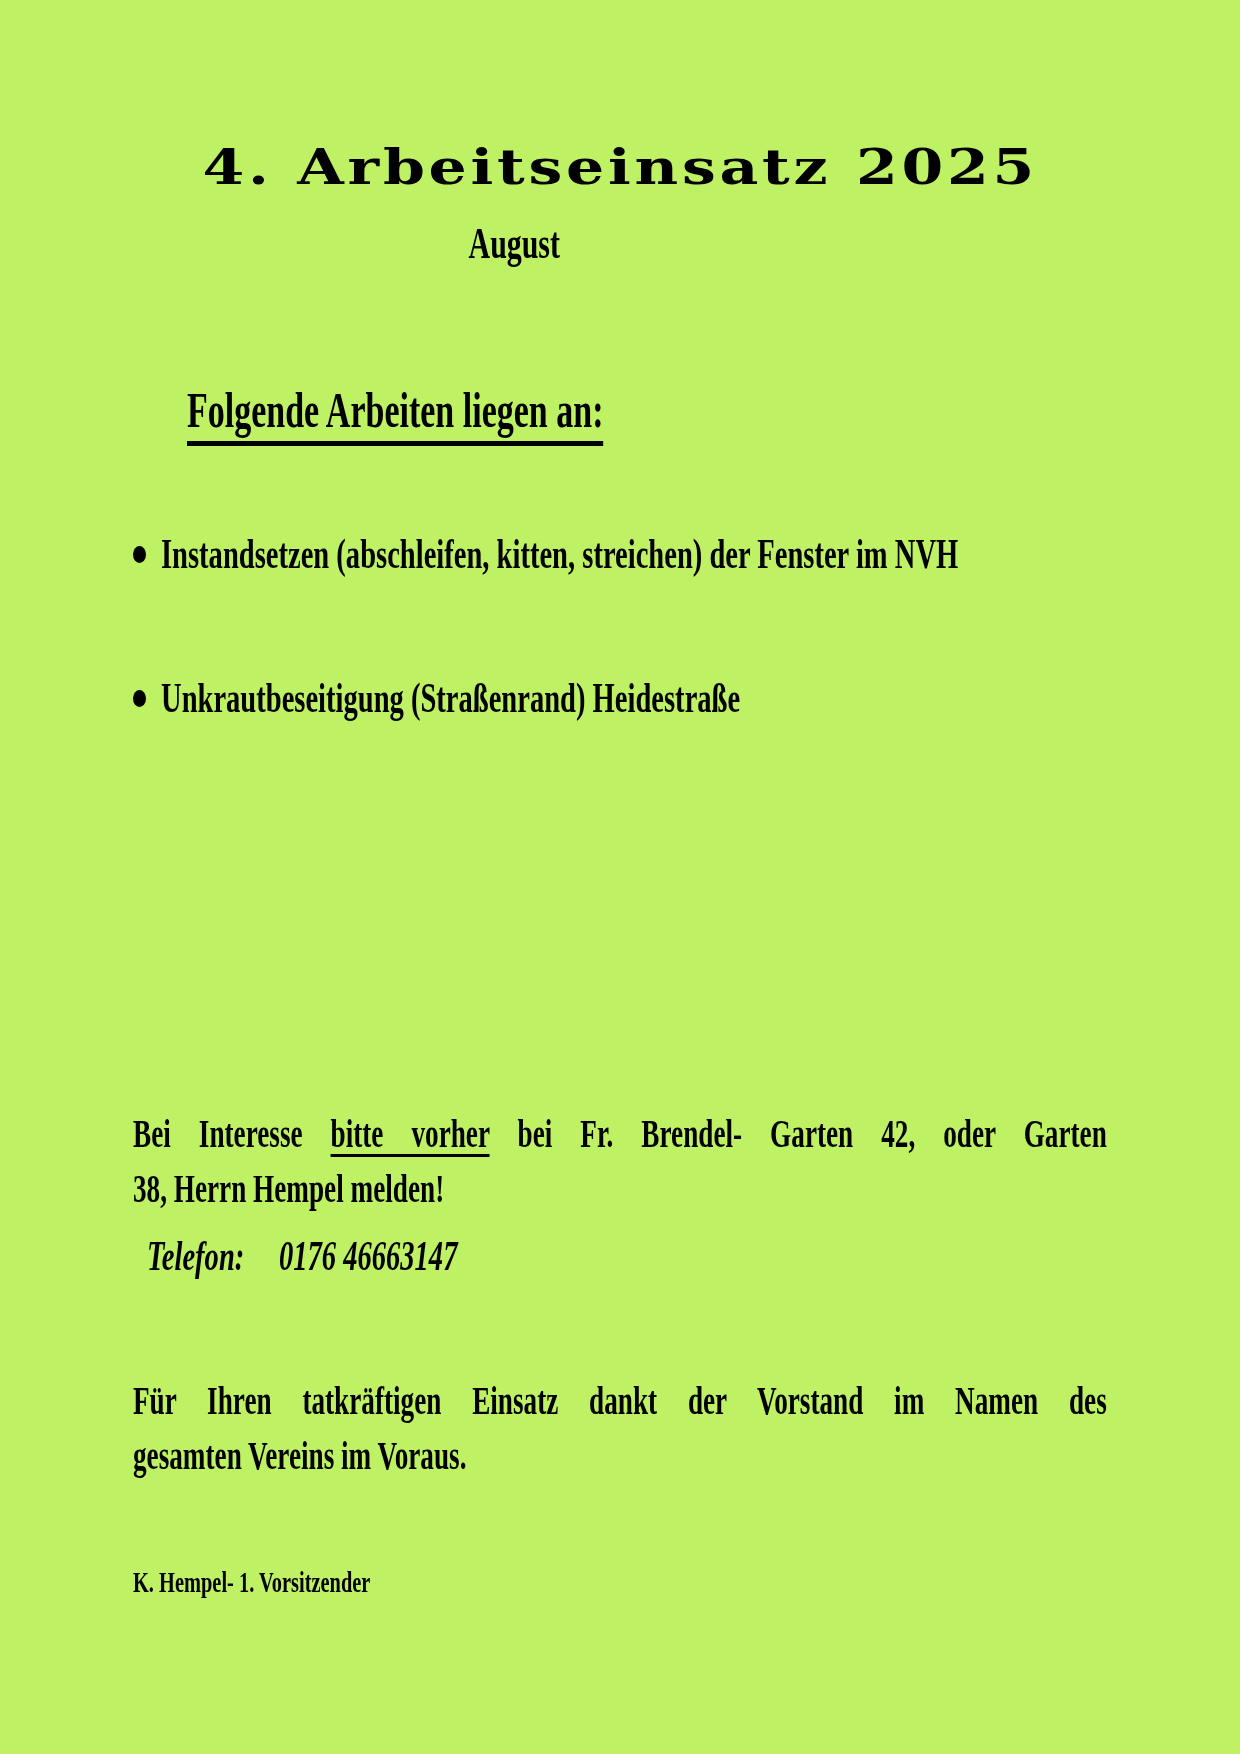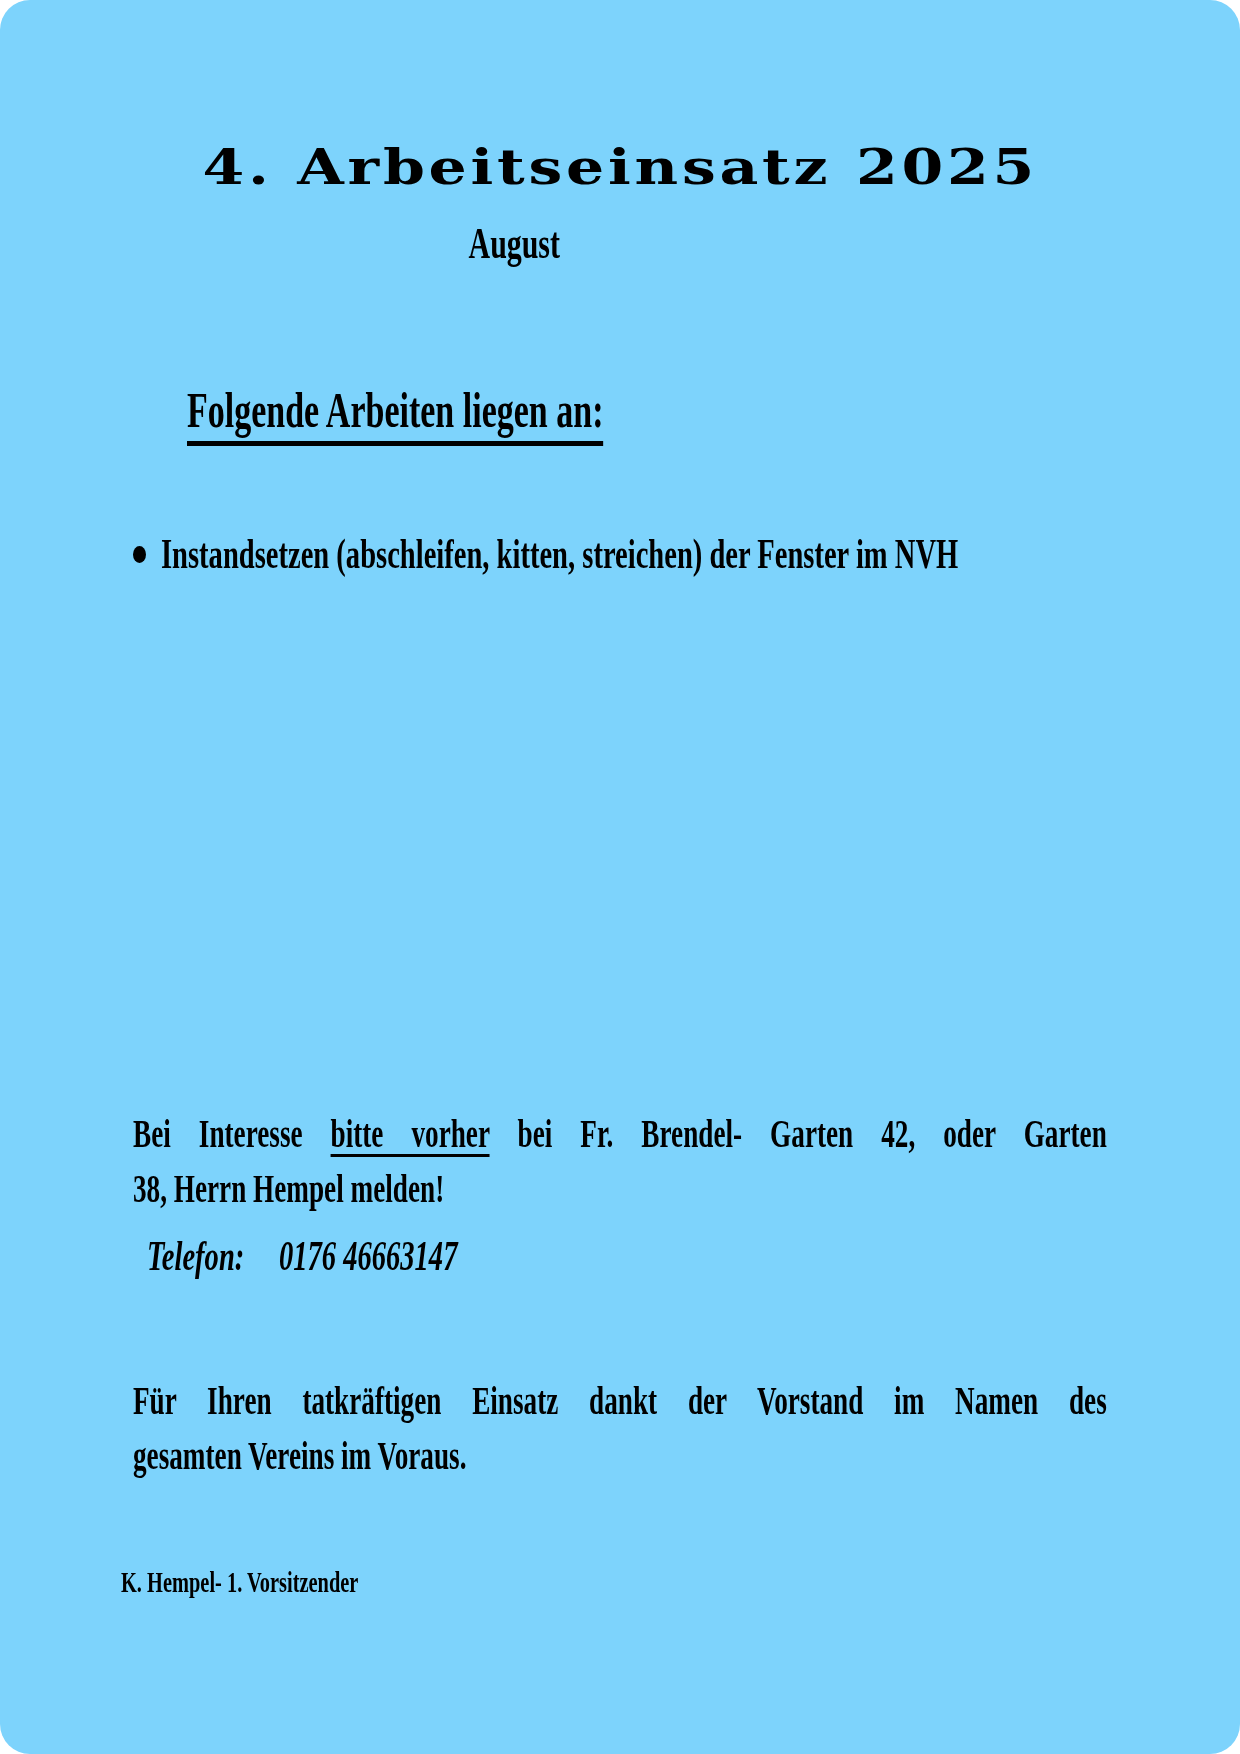--- a/index.html
+++ b/index.html
@@ -8,12 +8,11 @@
     position: relative;
     width: 1240px;
     height: 1754px;
-    background: #7dd3fc;
+    background: #bef264;
     color: #000000;
     font-family: "Liberation Serif", serif;
     font-weight: bold;
     overflow: hidden;
-    border-radius: 30px;
   }
 
   

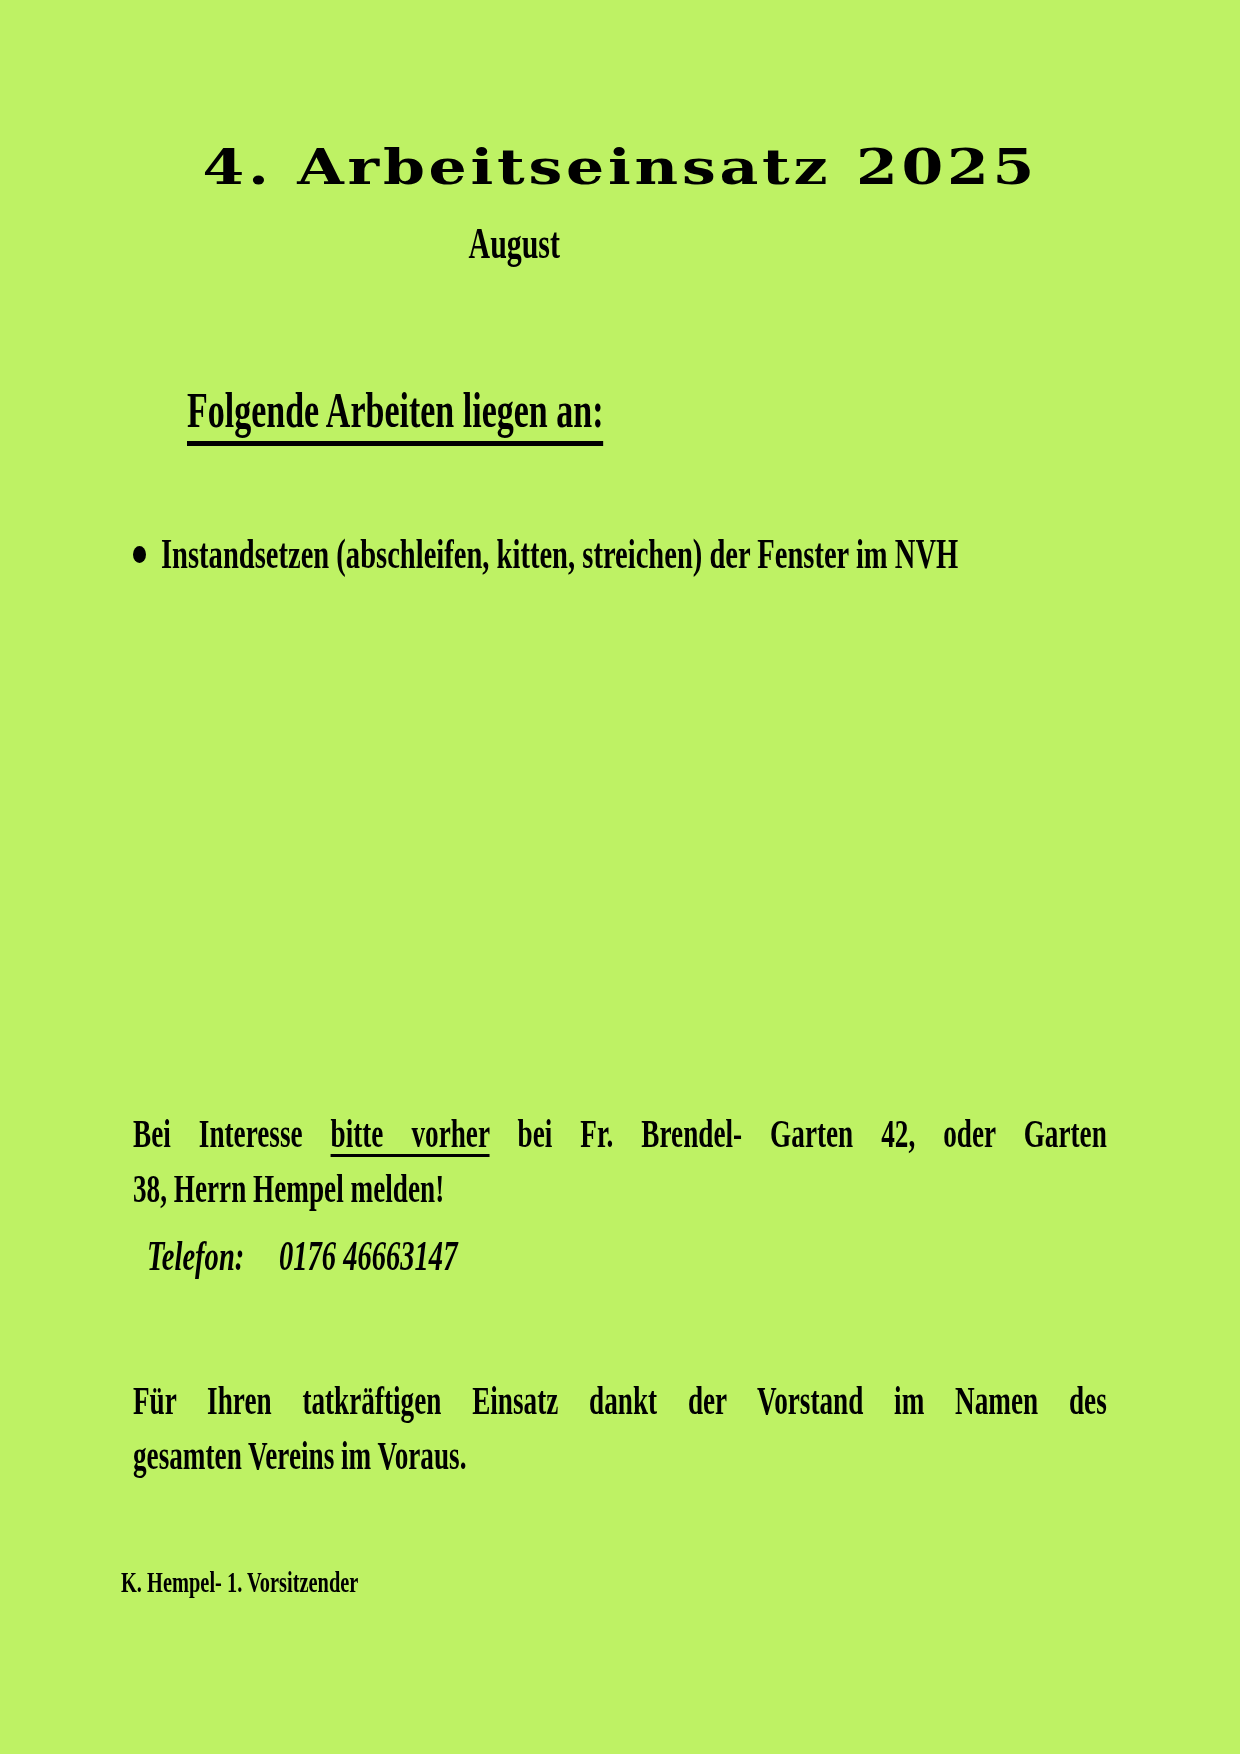--- a/index.html
+++ b/index.html
@@ -124,6 +124,10 @@
     <span class="cond task-text">Instandsetzen (abschleifen, kitten, streichen) der Fenster im NVH</span>
   </div>
 
+  <div class="task" style="top:677px">
+    <span class="dot"></span>
+    <span class="cond task-text">Unkrautbeseitigung (Straßenrand) Heidestraße</span>
+  </div>
 
 
 

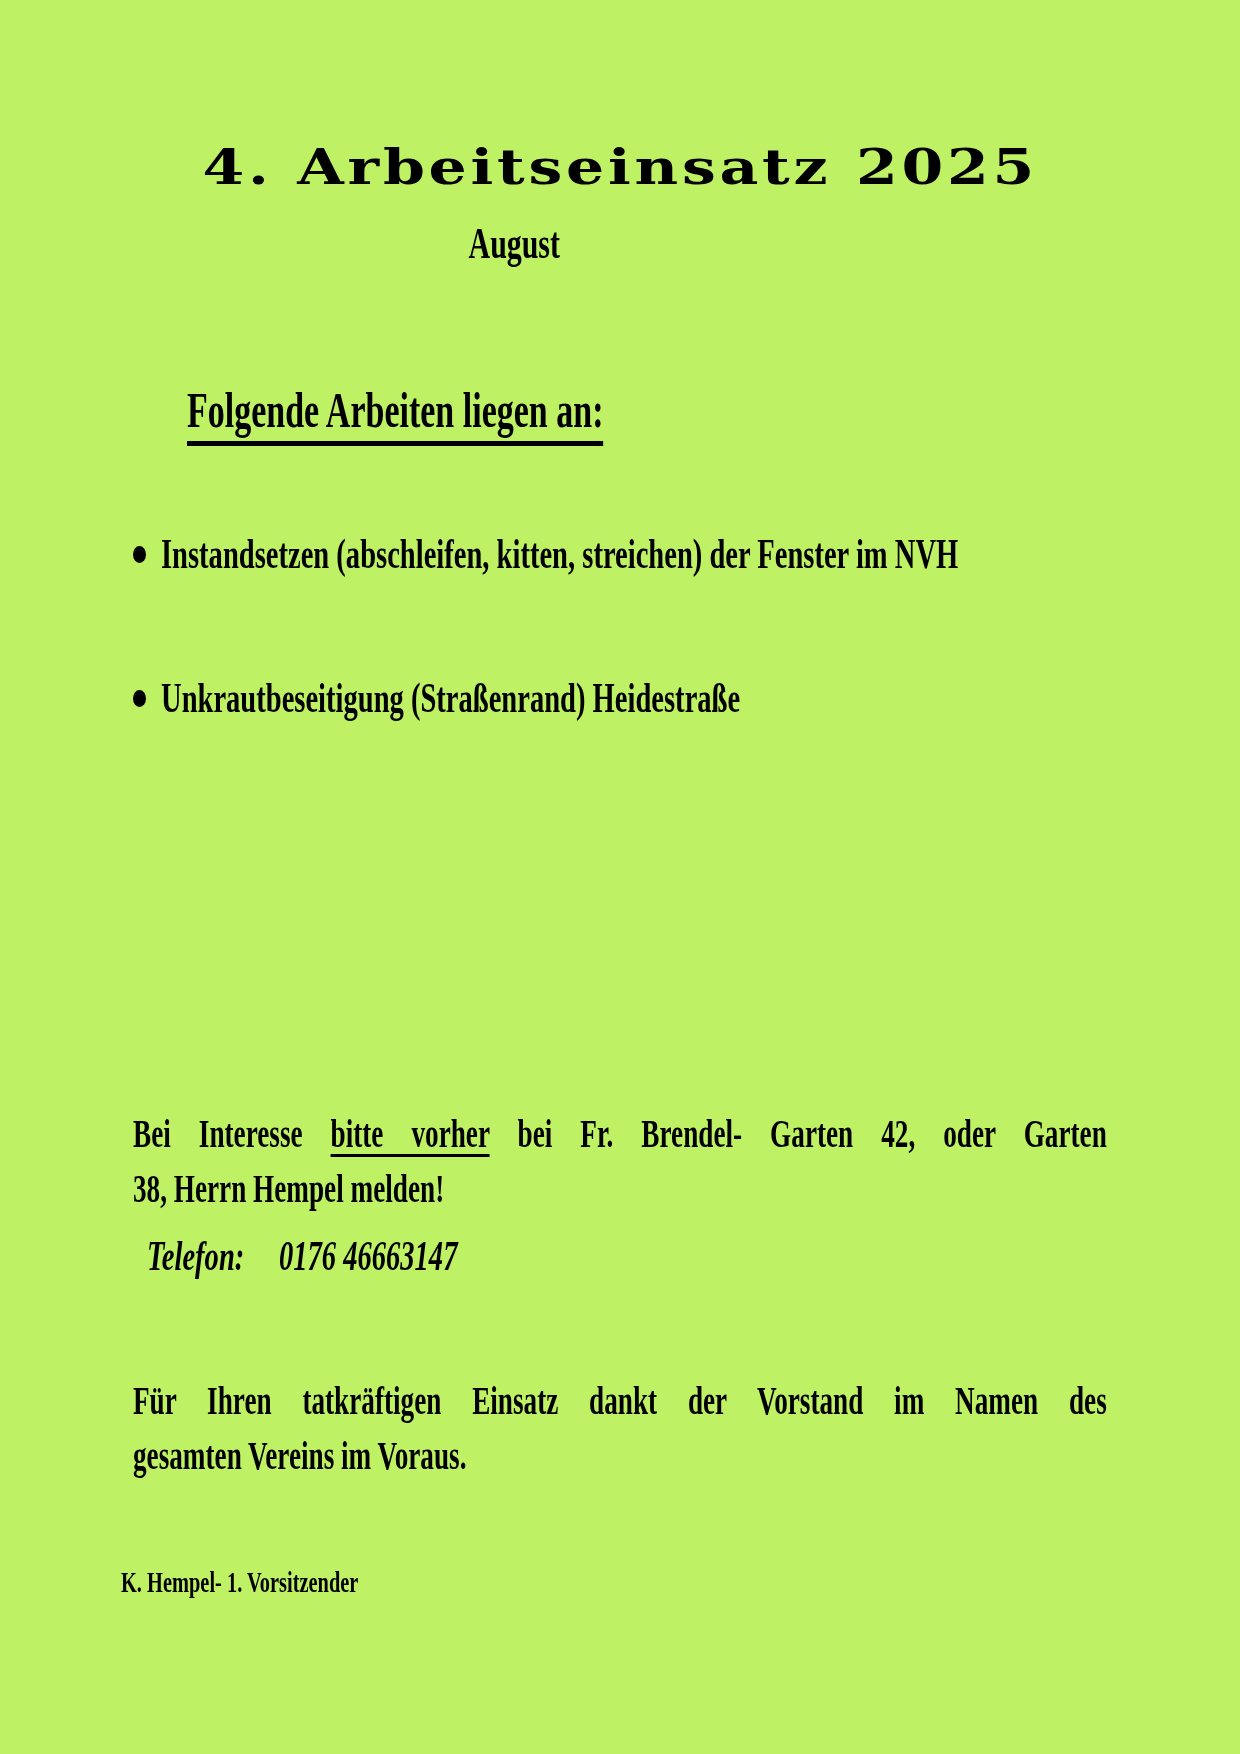--- a/index.html
+++ b/index.html
@@ -99,7 +99,7 @@
   .phone-text { font-size: 42px; }
   .plabel { display: inline-block; width: 194px; }
 
-  .signature { position: absolute; left: 121px; top: 1567px; }
+  .signature { position: absolute; left: 133px; top: 1567px; }
   .sig-text { font-size: 30px; }
 </style>
 </head>

